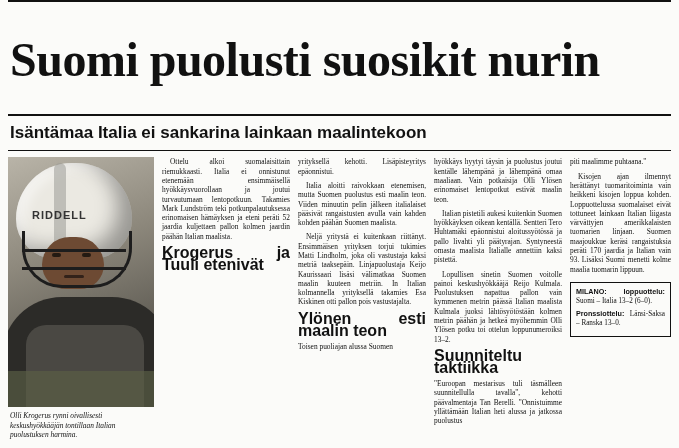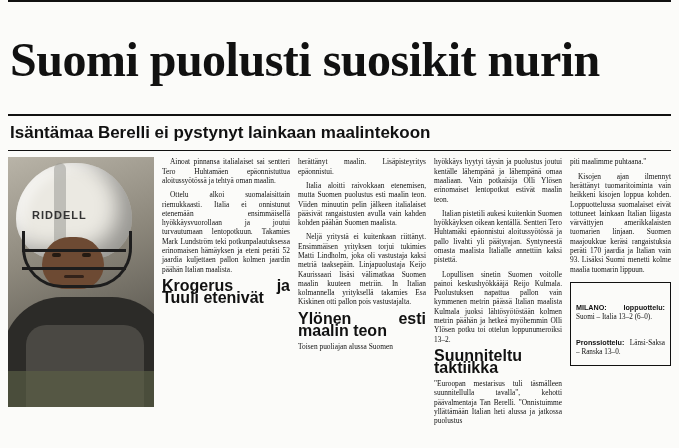--- a/index.html
+++ b/index.html
@@ -245,7 +245,7 @@
 
   <div class="rule"></div>
 
-  <div class="subhead">Isäntämaa Berelli ei pystynyt lainkaan maalintekoon</div>
+  <div class="subhead">Isäntämaa Italia ei sankarina lainkaan maalintekoon</div>
 
   <div class="rule-thin"></div>
 

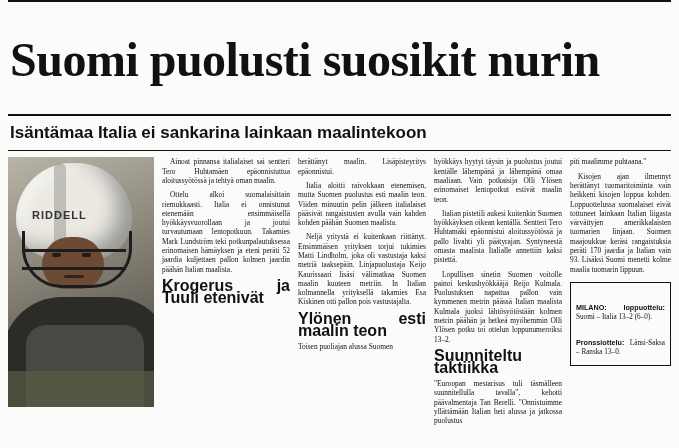--- a/index.html
+++ b/index.html
@@ -271,7 +271,6 @@
     </div>
 
     <div class="col coltext">
-      <p>Ainoat pinnansa italialaiset sai sentteri Tero Huhtamäen epäonnistuttua aloitussyötössä ja tehtyä oman maalin.</p>
       <p>Ottelu alkoi suomalaisittain riemukkaasti. Italia ei onnistunut etenemään ensimmäisellä hyökkäysvuorollaan ja joutui turvautumaan lentopotkuun. Takamies Mark Lundström teki potkunpalautuksessa erinomaisen hämäyksen ja eteni peräti 52 jaardia kuljettaen pallon kolmen jaardin päähän Italian maalista.</p>
       <div class="subtitle">Krogerus ja Tuuli etenivät</div>
     </div>

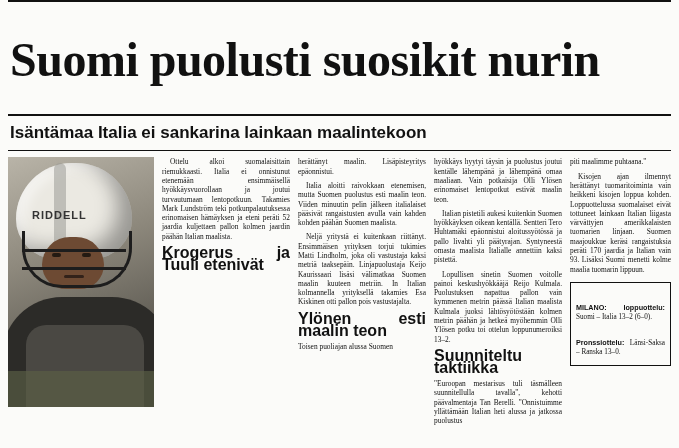--- a/index.html
+++ b/index.html
@@ -276,7 +276,7 @@
     </div>
 
     <div class="col coltext2">
-      <p class="first">herättänyt maalin. Lisäpisteyritys epäonnistui.</p>
+      <p class="first">yrityksellä kehotti. Lisäpisteyritys epäonnistui.</p>
       <p>Italia aloitti raivokkaan etenemisen, mutta Suomen puolustus esti maalin teon. Viiden minuutin pelin jälkeen italialaiset pääsivät rangaistusten avulla vain kahden kohden päähän Suomen maalista.</p>
       <p>Neljä yritystä ei kuitenkaan riittänyt. Ensimmäisen yrityksen torjui tukimies Matti Lindholm, joka oli vastustaja kaksi metriä taaksepäin. Linjapuolustaja Keijo Kaurissaari lisäsi välimatkaa Suomen maalin kuuteen metriin. In Italian kolmannella yrityksellä takamies Esa Kiskinen otti pallon pois vastustajalta.</p>
       <div class="subtitle">Ylönen esti maalin teon</div>

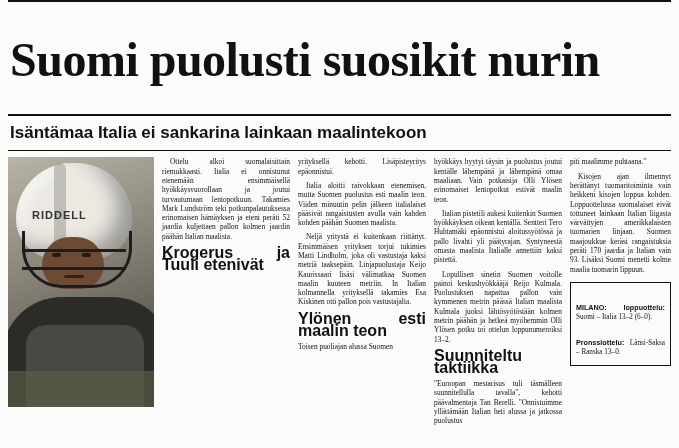--- a/index.html
+++ b/index.html
@@ -232,7 +232,7 @@
     font-weight: bold;
     font-size: 7.2px;
   }
-  .boxed p { margin: 16px 0 3px 0; text-indent: 0; }
+  .boxed p { margin: 0 0 3px 0; text-indent: 0; }
 </style>
 </head>
 <body>

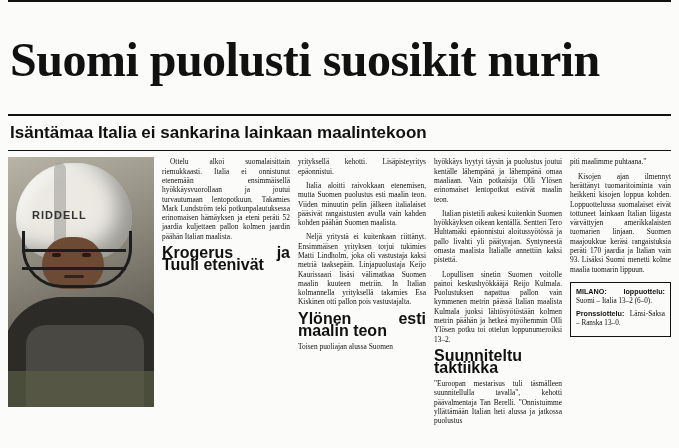--- a/index.html
+++ b/index.html
@@ -268,6 +268,7 @@
         <div class="facemask-bar fm1"></div>
         <div class="facemask-bar fm2"></div>
       </div>
+      <div class="caption">Olli Krogerus rynni oivallisesti keskushyökkääjän  tontillaan Italian puolustuksen harmina.</div>
     </div>
 
     <div class="col coltext">

